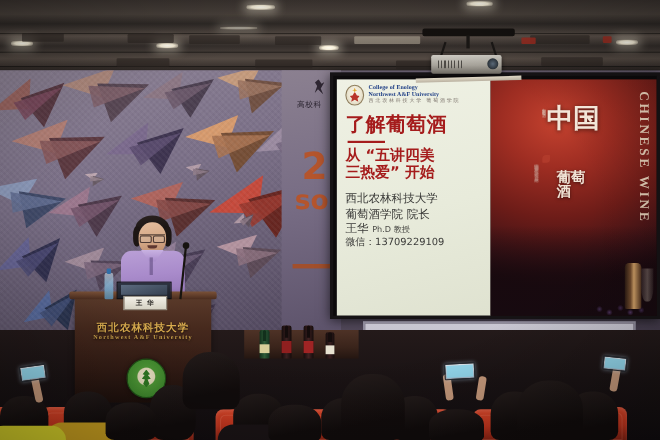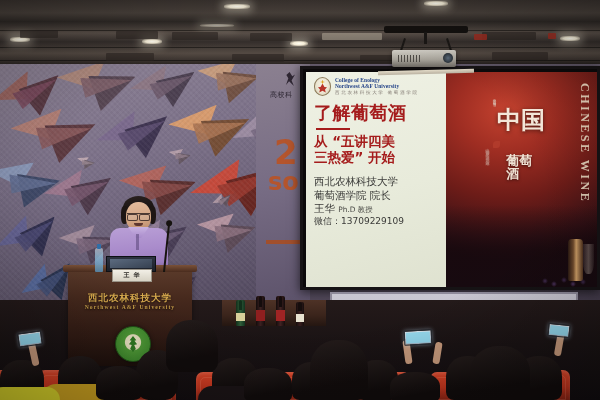--- a/index.html
+++ b/index.html
@@ -80,7 +80,7 @@
   #sl-right:after{content:"";position:absolute;left:0;bottom:0;width:100%;height:38%;
     background:linear-gradient(180deg,rgba(20,8,12,0) 0%,rgba(22,9,14,.78) 55%,#170a10 100%);}
   .poster-cn-big{position:absolute;left:34%;top:9%;color:#f3e6d8;font-size:24px;font-weight:bold;
-    font-family:"Liberation Serif","DejaVu Serif",serif;text-shadow:0 1px 4px rgba(0,0,0,.6);z-index:3;margin-top:13px;}
+    font-family:"Liberation Serif","DejaVu Serif",serif;text-shadow:0 1px 4px rgba(0,0,0,.6);z-index:3;}
   .poster-cn-sub{position:absolute;left:40%;top:38%;color:#f0e2d4;font-size:13px;font-weight:bold;
     line-height:1.05;font-family:"Liberation Serif","DejaVu Serif",serif;z-index:3;
     text-shadow:0 1px 3px rgba(0,0,0,.55);}

